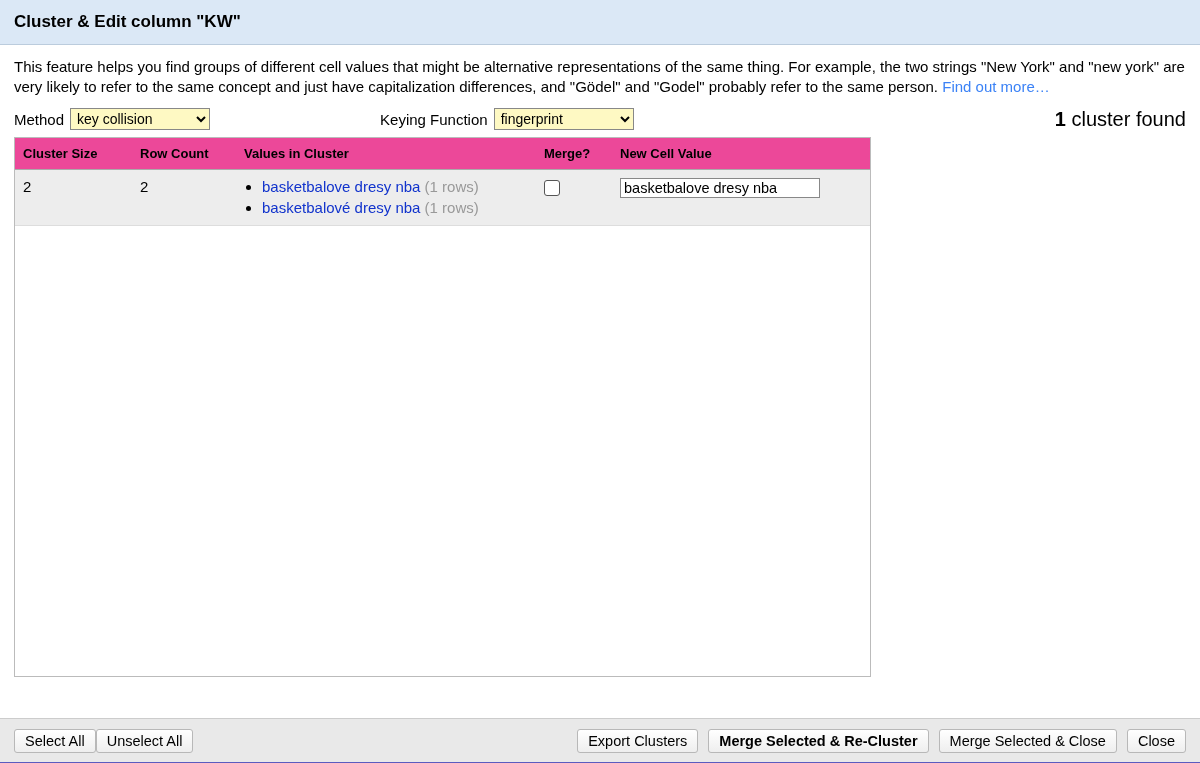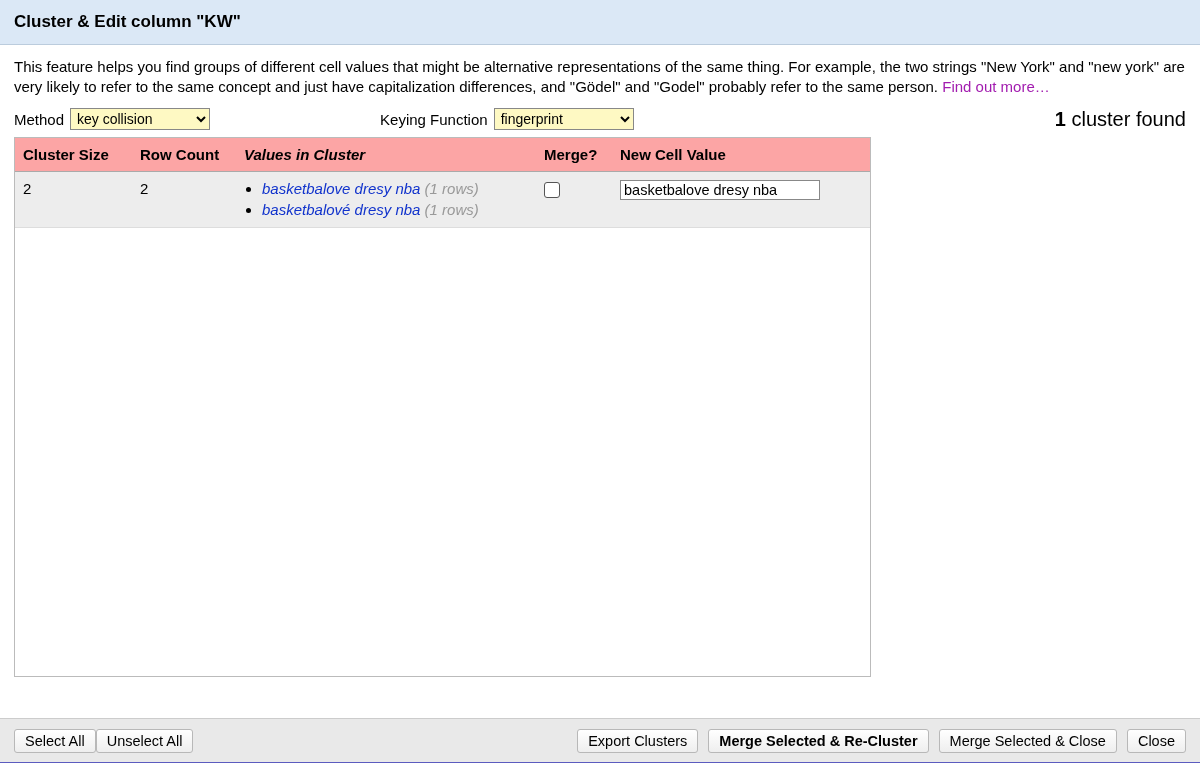--- a/index.html
+++ b/index.html
@@ -31,7 +31,7 @@
     margin-bottom: 10px;
   }
   .desc a {
-    color: #a21caf;
+    color: #3b82f6;
     text-decoration: none;
   }
   .controls-row {

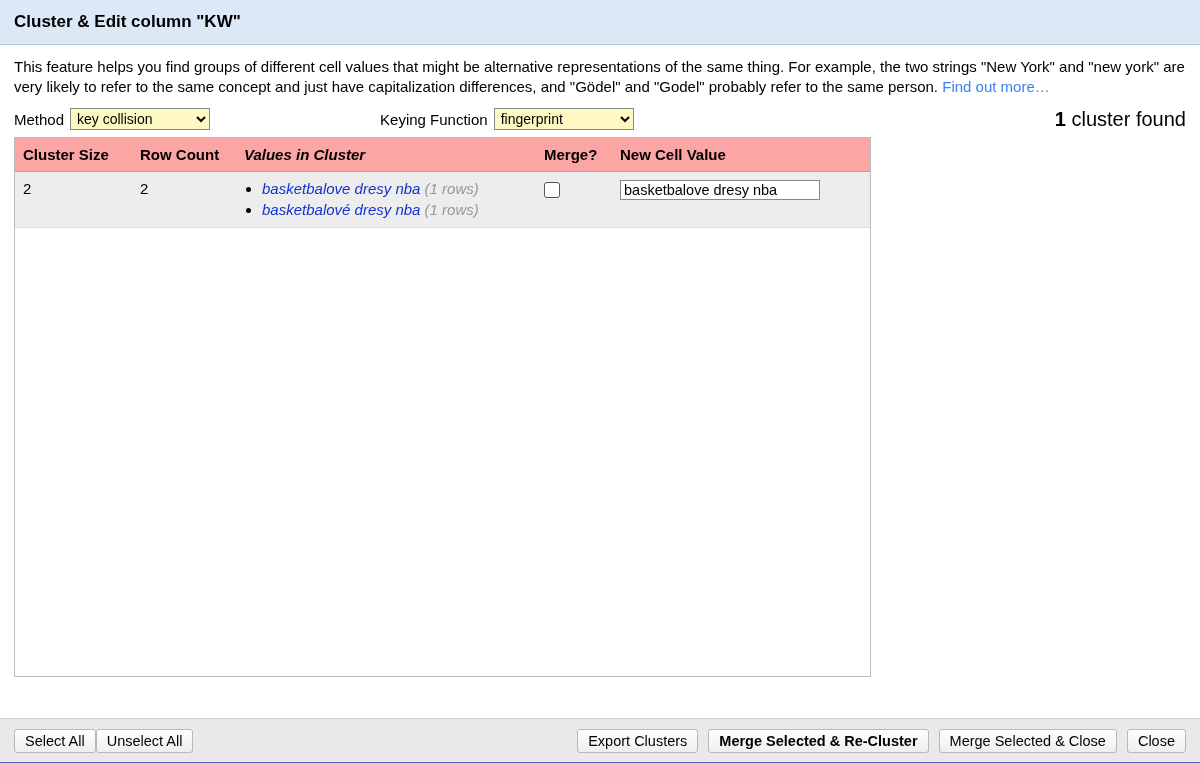--- a/index.html
+++ b/index.html
@@ -60,10 +60,10 @@
   }
   .thead {
     display: flex;
-    background: #fca5a5;
+    background: #ec4899;
     border-bottom: 1px solid #aaa;
     font-weight: bold;
-    font-size: 15px;
+    font-size: 13px;
   }
   .thead > div, .trow > div {
     padding: 8px 8px;

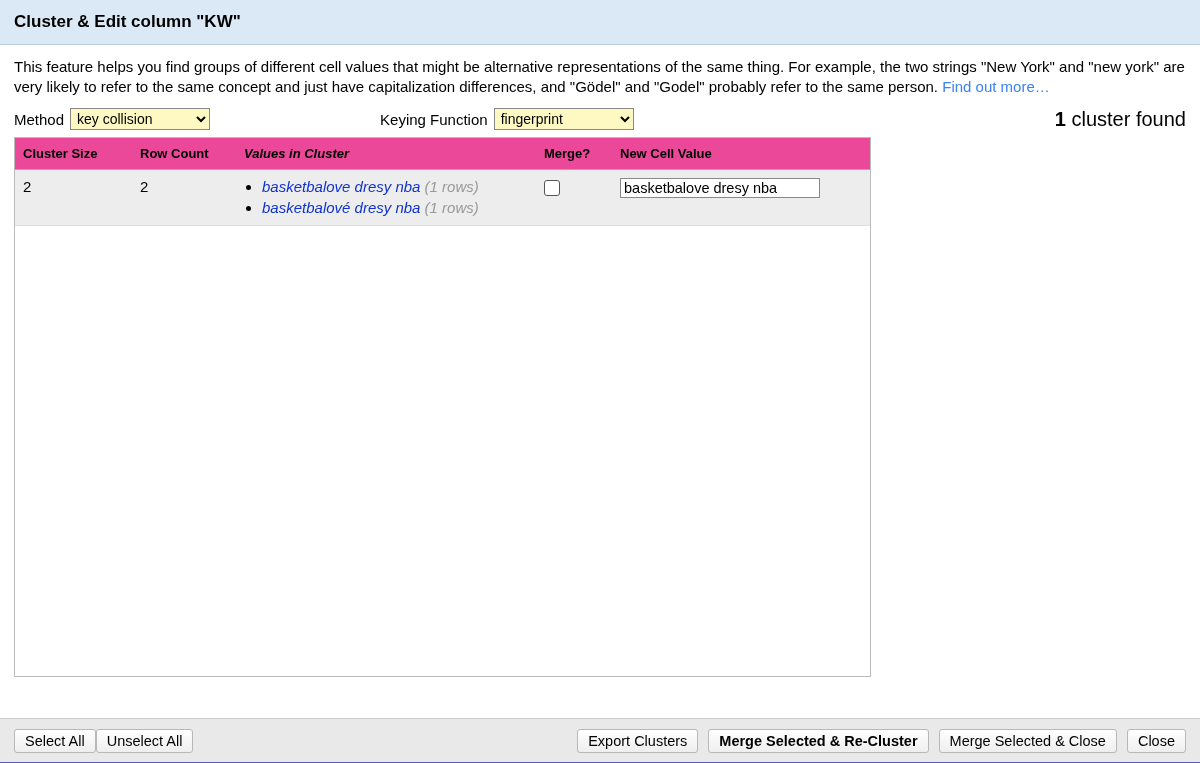--- a/index.html
+++ b/index.html
@@ -70,7 +70,7 @@
   }
   .col-size { width: 117px; }
   .col-rows { width: 104px; }
-  .col-vals { width: 300px; font-style: italic; }
+  .col-vals { width: 300px; }
   .col-merge { width: 76px; }
   .col-new { flex: 1; }
   .trow {

